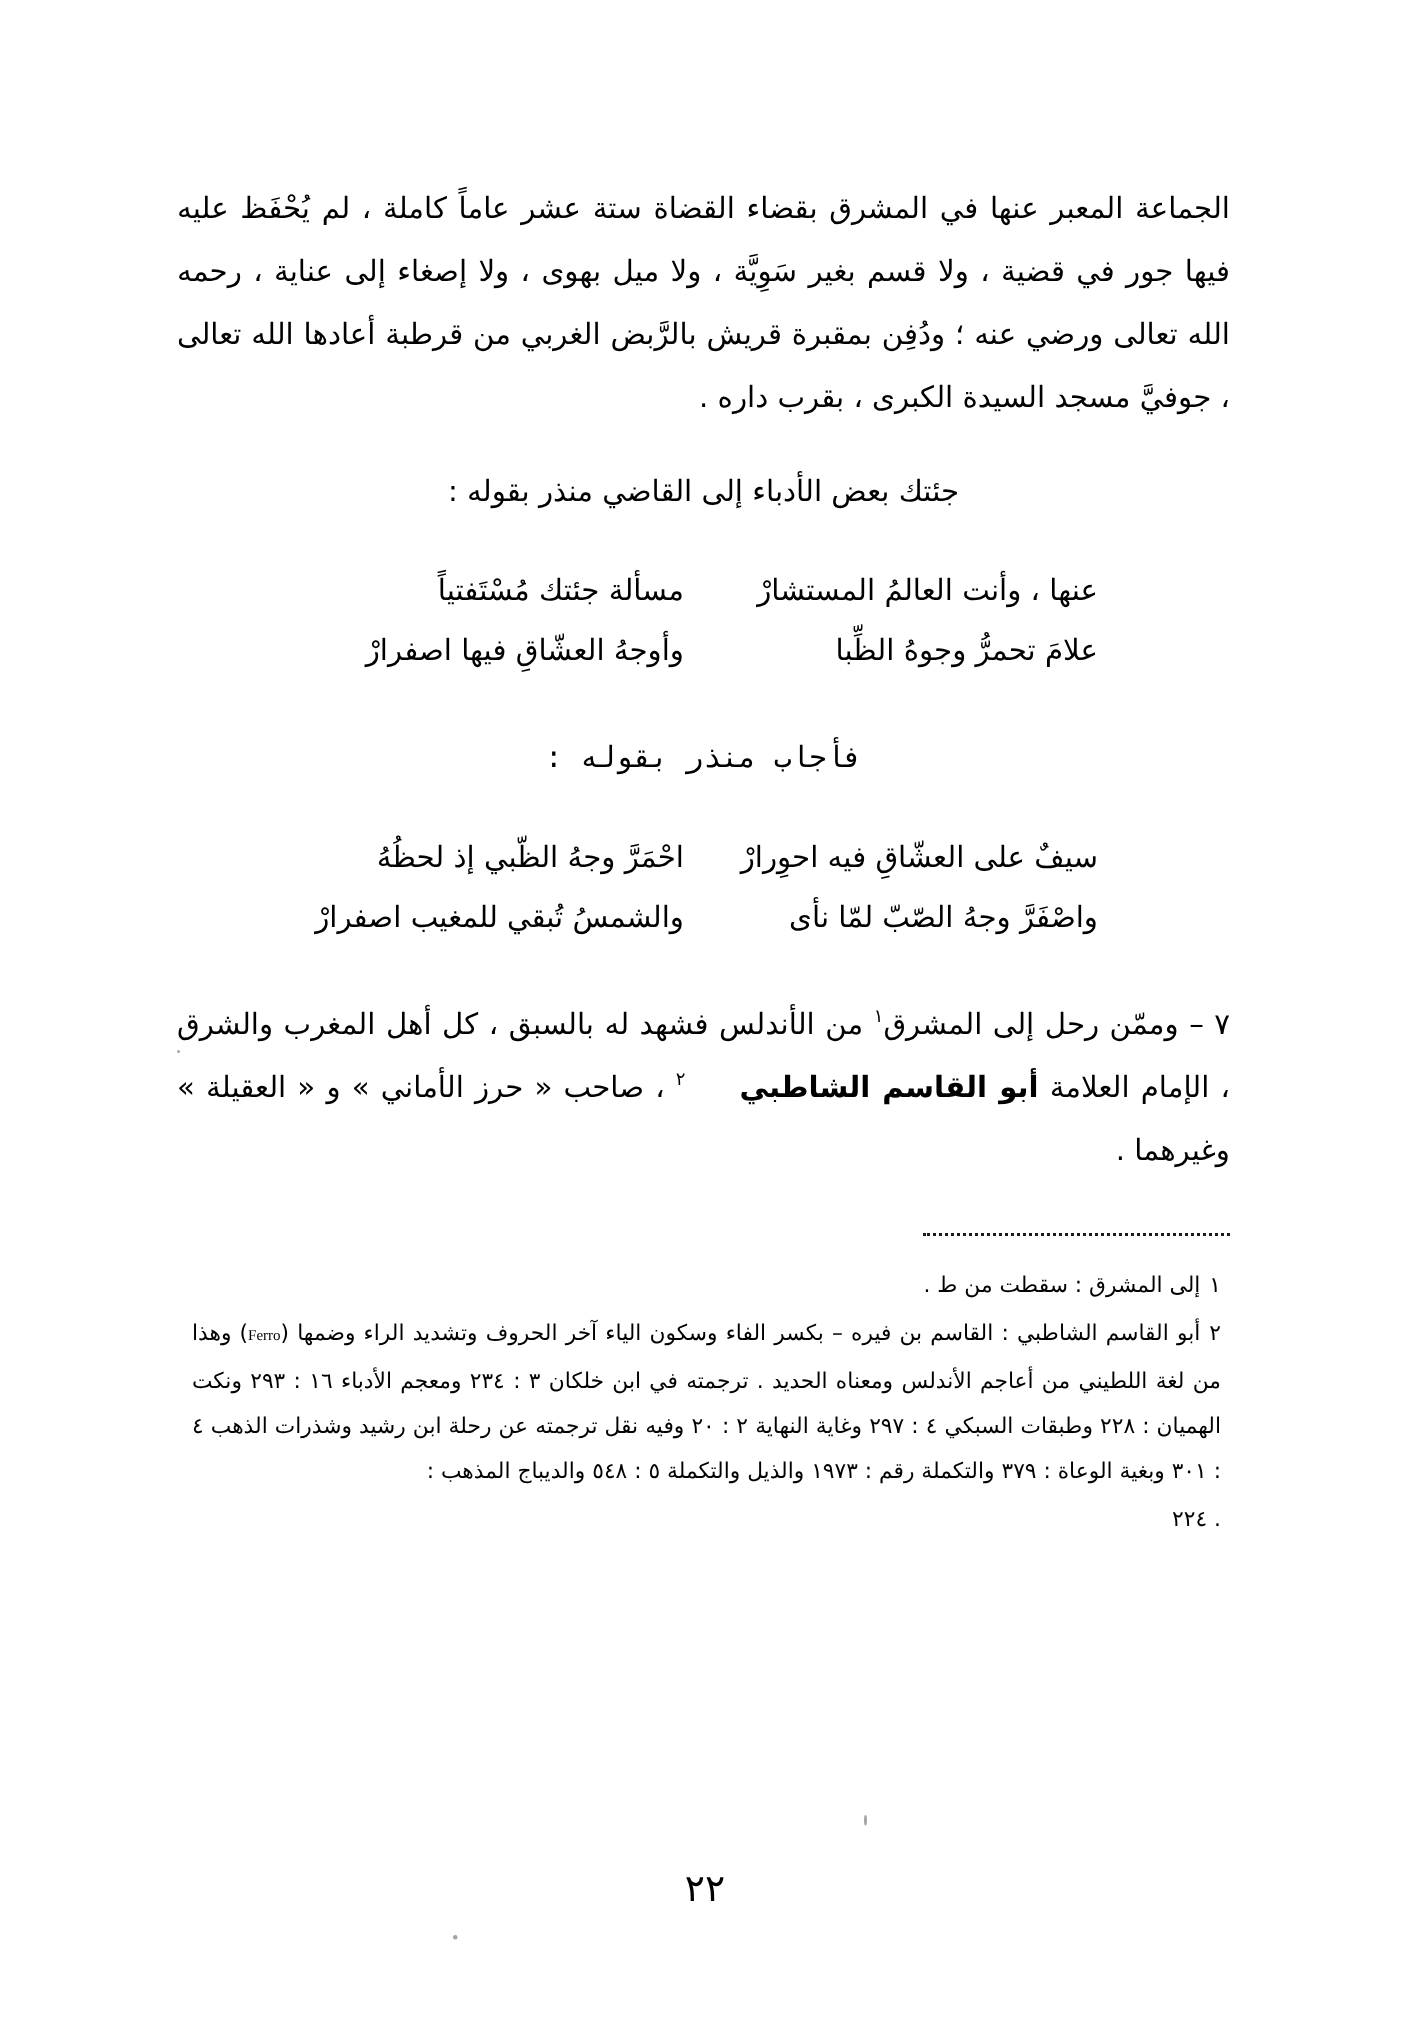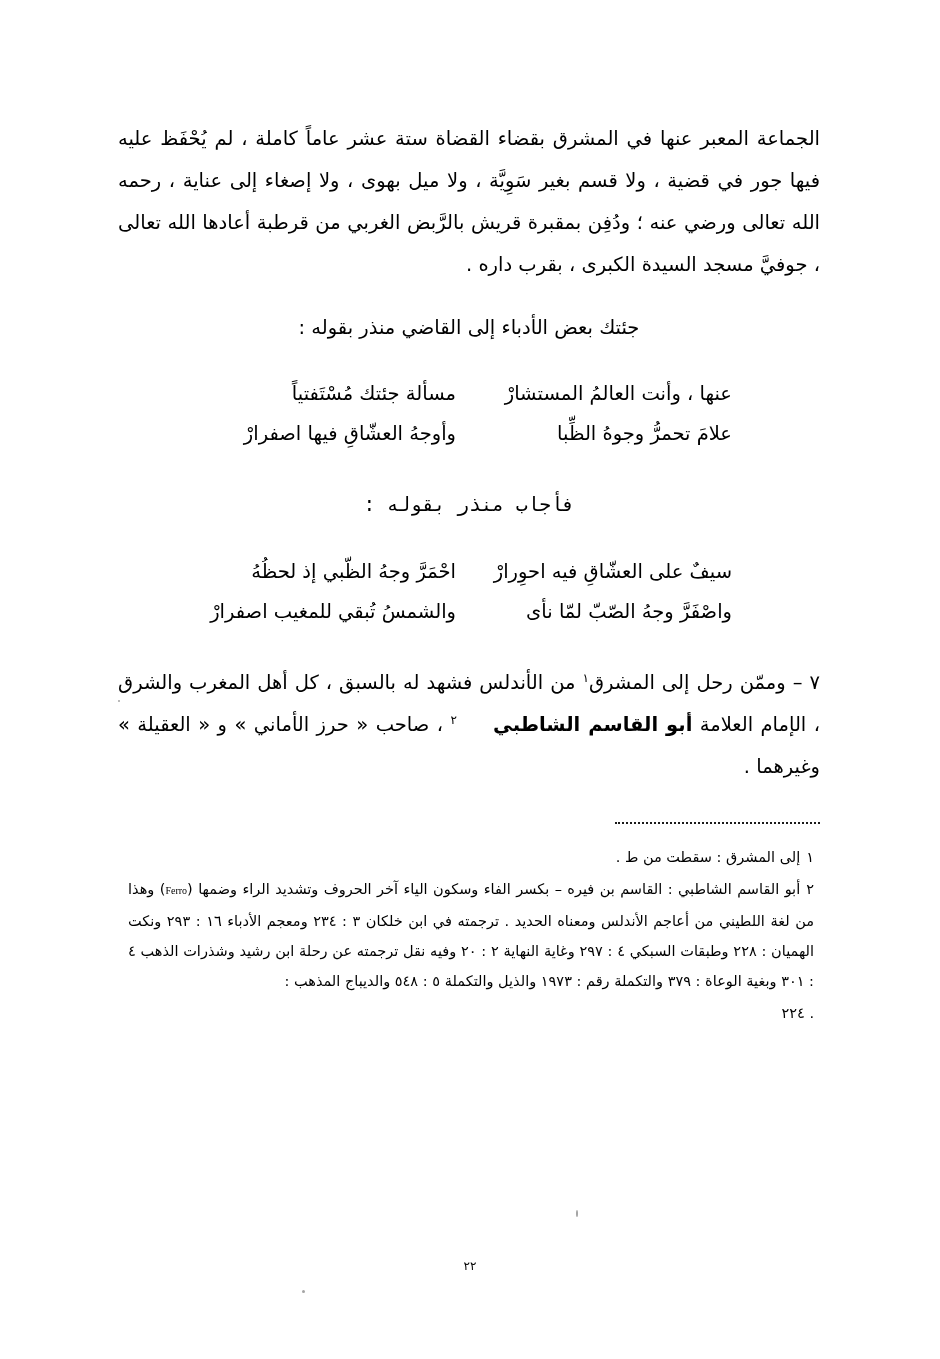--- a/index.html
+++ b/index.html
@@ -112,7 +112,7 @@
     right: 0;
     bottom: 86px;
     text-align: center;
-    font-size: 12px;
+    font-size: 25px;
     letter-spacing: 1px;
   }
   .speck {

